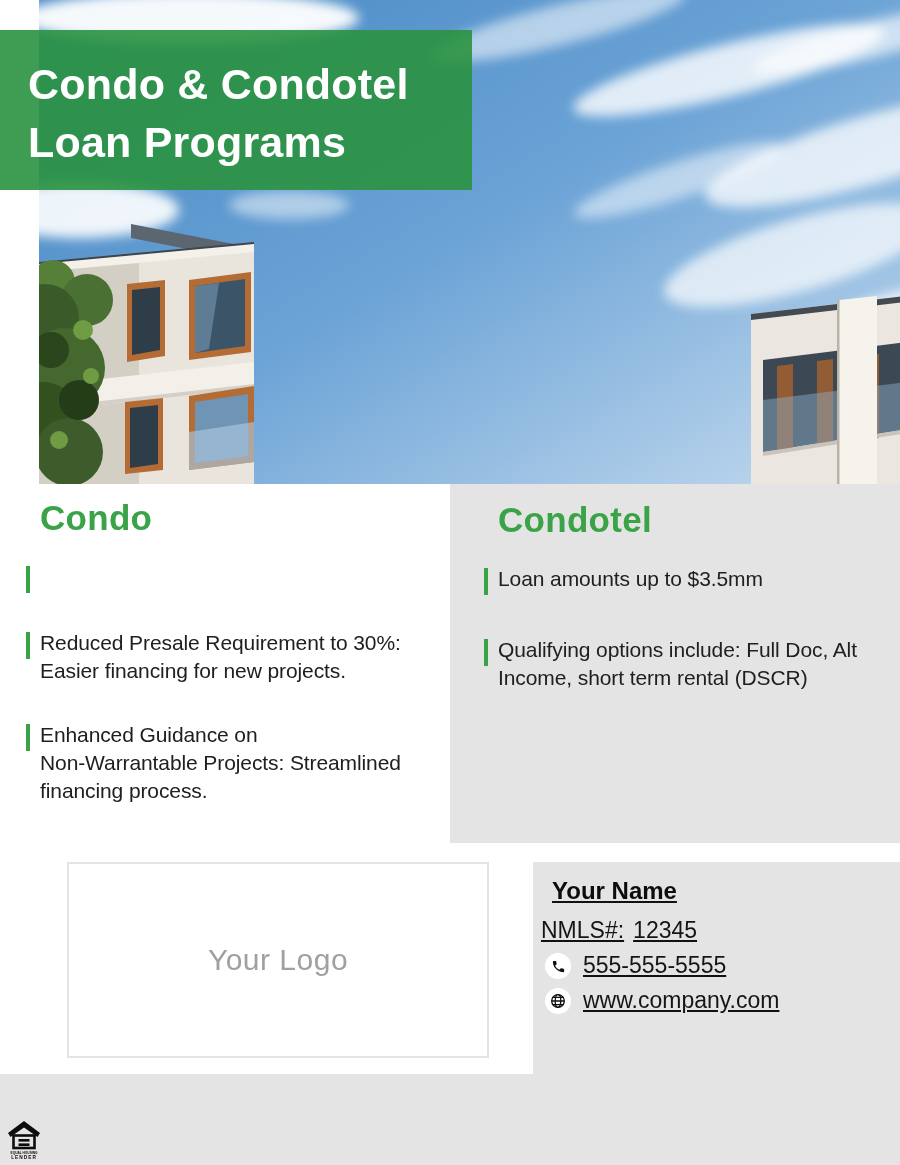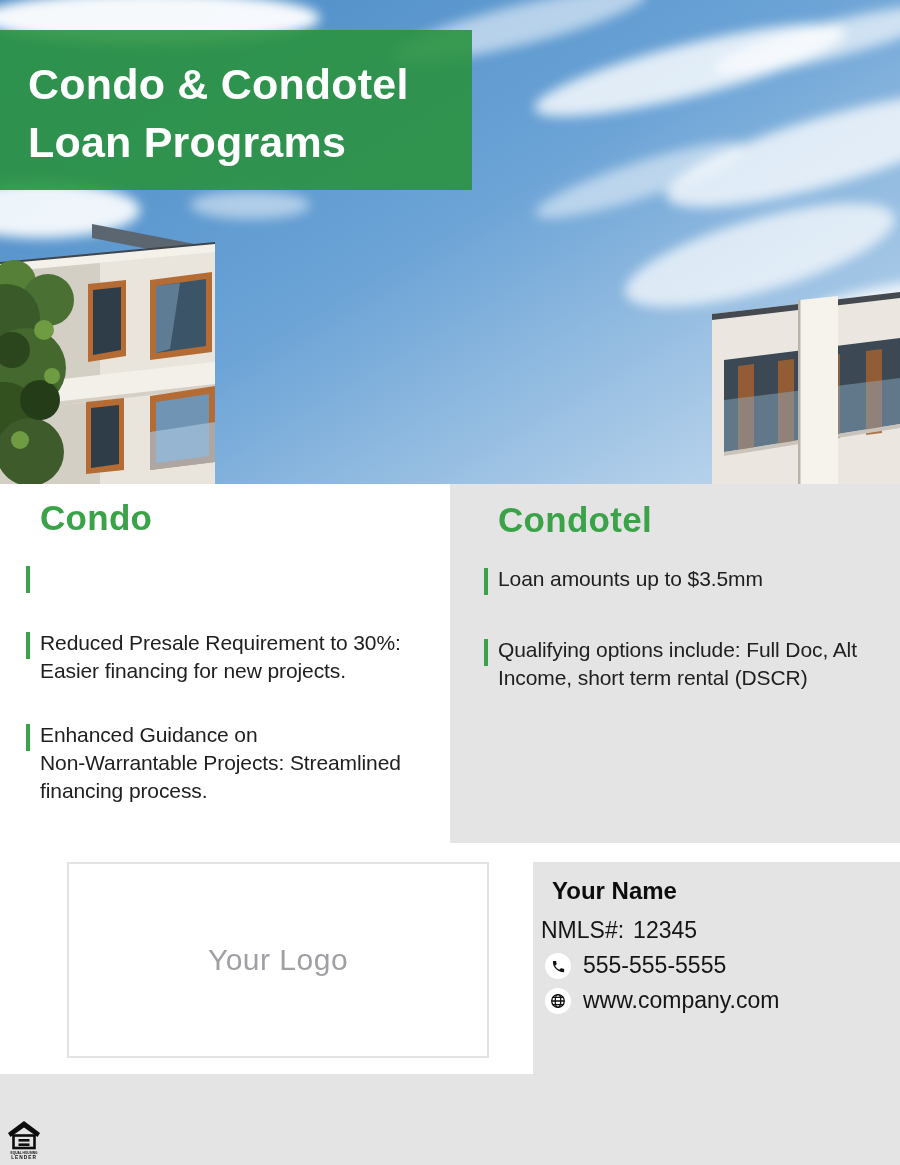--- a/index.html
+++ b/index.html
@@ -8,7 +8,7 @@
     font-family:"Liberation Sans",sans-serif;
   }
   
-  .photo{position:absolute;left:0;top:0;width:788px;height:484px;}
+  .photo{position:absolute;left:0;top:0;width:788px;height:484px;padding-left:39px;}
   .photo svg{display:block;}
   
   .banner{

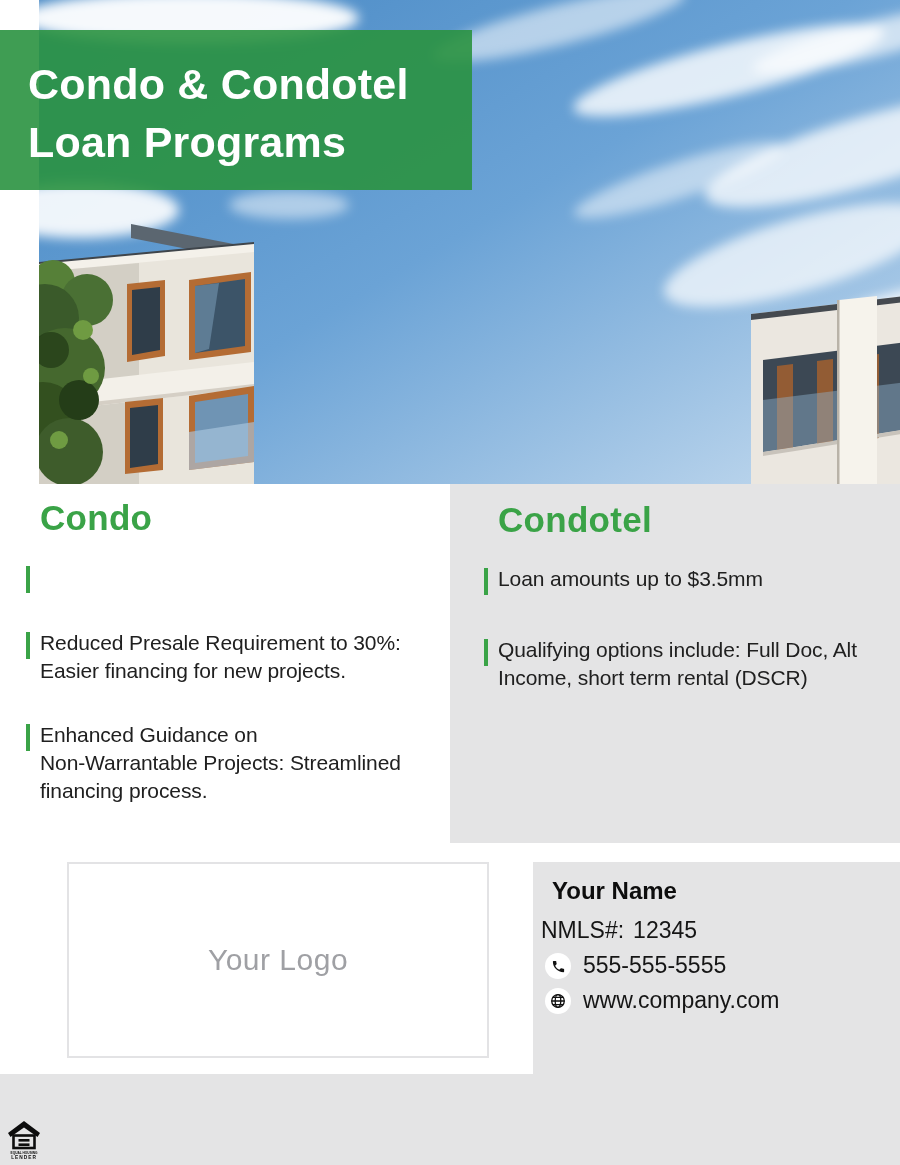--- a/index.html
+++ b/index.html
@@ -46,7 +46,7 @@
   
   .contact{
     position:absolute;left:533px;top:862px;width:367px;height:249px;box-sizing:border-box;
-    background:var(--panel-gray,#e4e4e5);padding:14px 0 0 8px;color:#111;
+    background:var(--panel-gray,#e4e4e5);padding:14px 0 0 8px;color:#111;text-decoration:underline;
   }
   .c-name{margin-left:11px;font-size:24px;line-height:30px;font-weight:700;color:#0d0d0d;}
   .c-nmls{margin-top:10px;font-size:23px;line-height:28px;color:#151515;}

